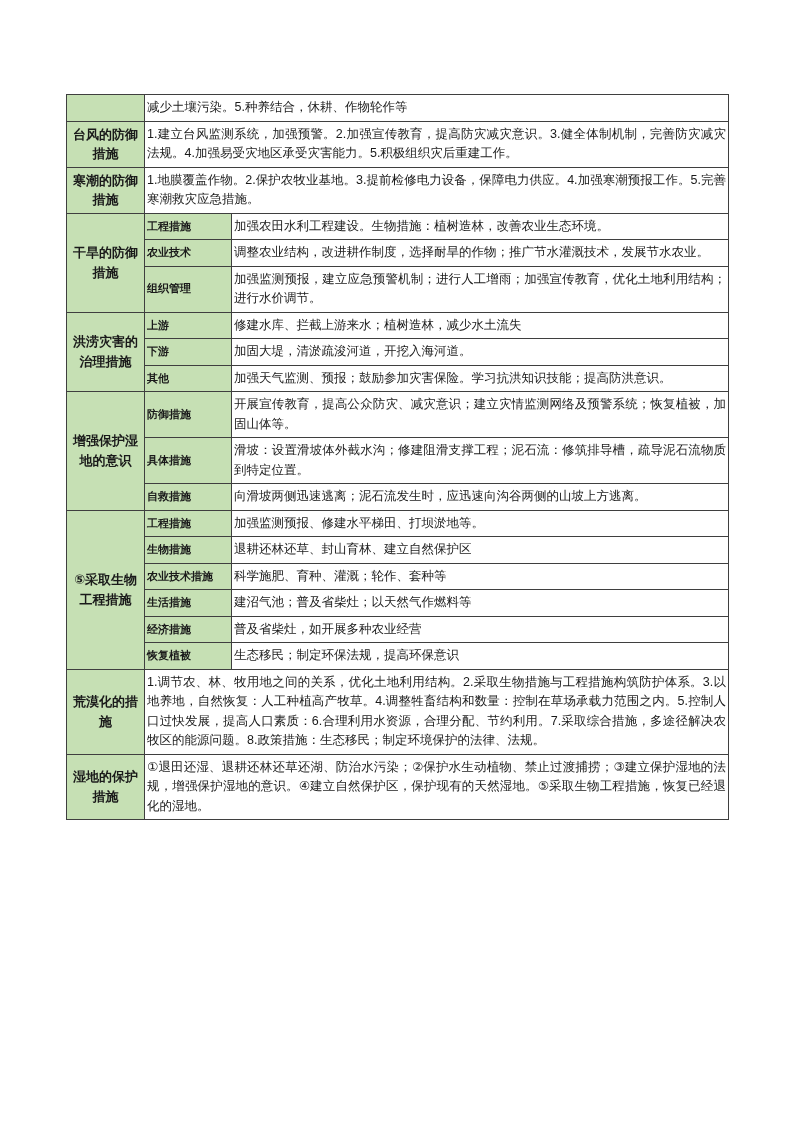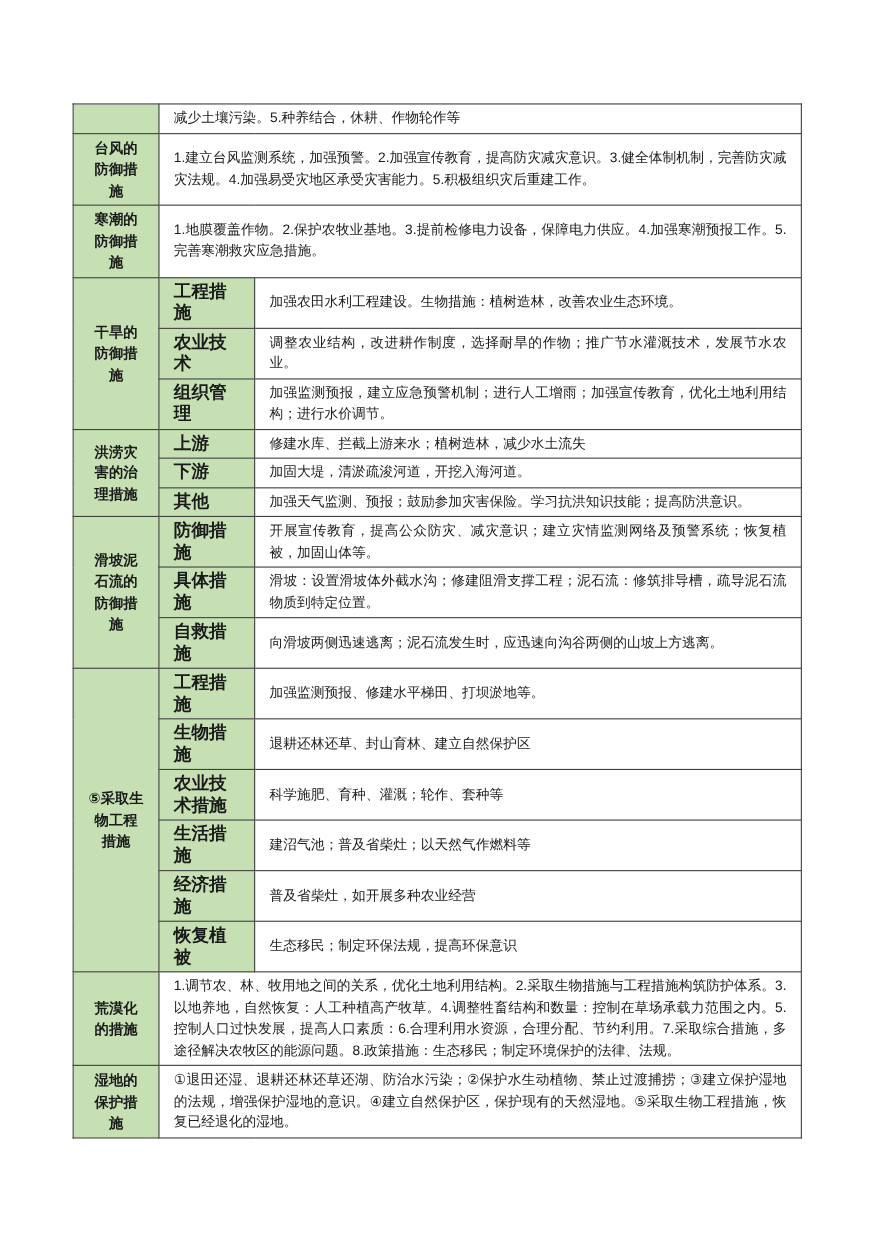--- a/index.html
+++ b/index.html
@@ -30,7 +30,7 @@
   table.doc-table td {
     border: 1px solid var(--border_color, #3f3f3f);
     vertical-align: middle;
-    padding: 3px 13px;
+    padding: 3px 2px;
     line-height: 19.5px;
     word-break: break-all;
   }

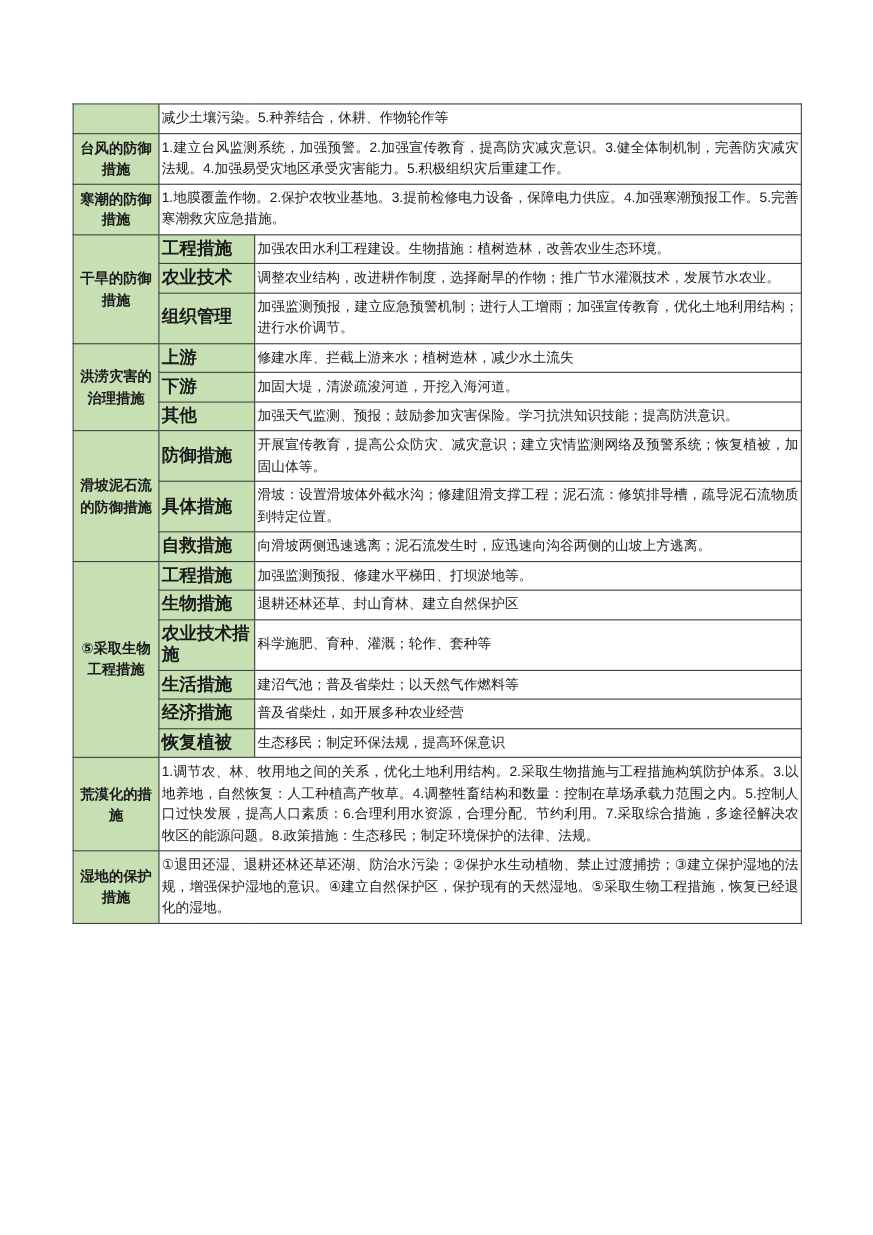--- a/index.html
+++ b/index.html
@@ -45,7 +45,7 @@
   td.sub {
     background: var(--header_bg, #c6e0b4);
     font-weight: bold;
-    font-size: 16px;
+    font-size: 11px;
     margin-top: 22px;
   }
   td.ct {

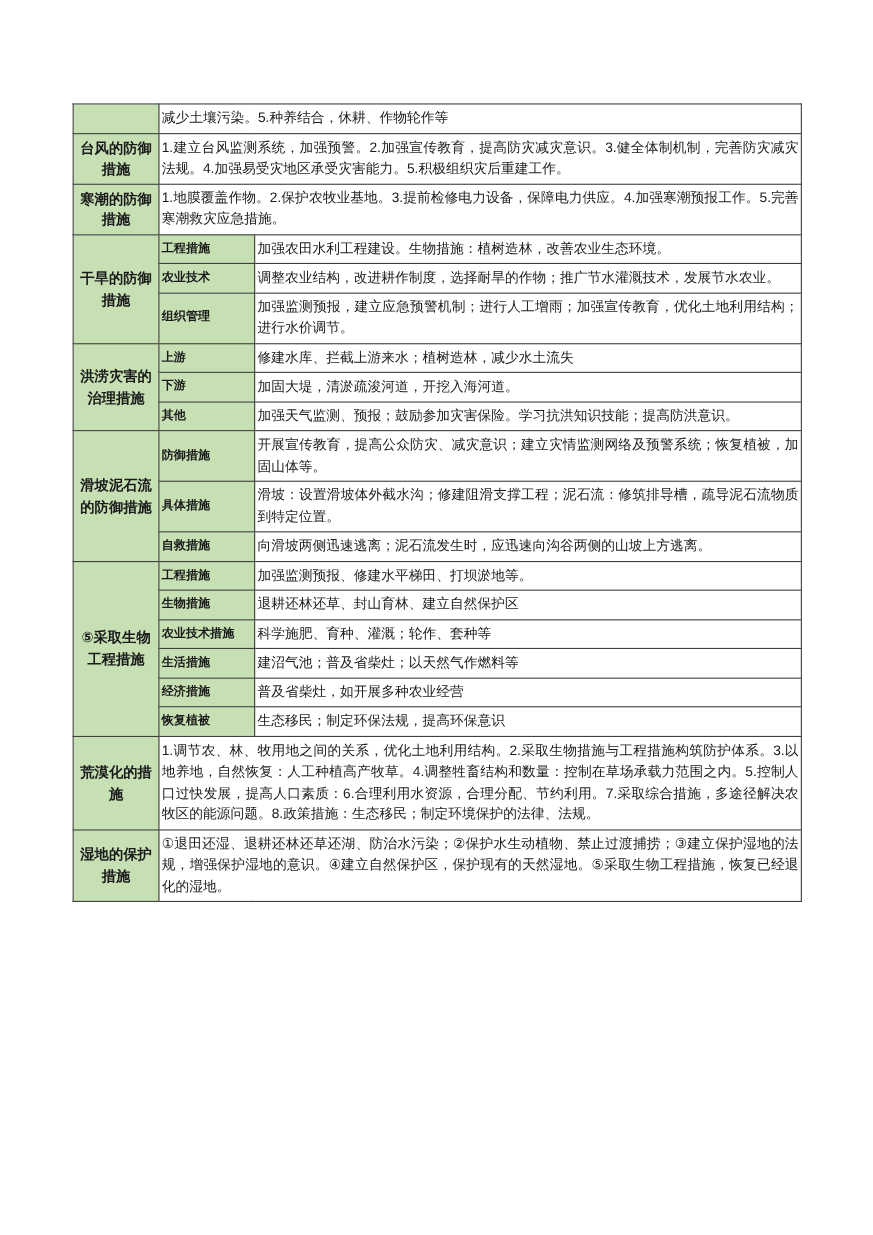--- a/index.html
+++ b/index.html
@@ -109,7 +109,7 @@
       </tr>
 
       <tr>
-        <td class="hd" rowspan="3">滑坡泥石流的防御措施</td>
+        <td class="hd" rowspan="3">增强保护湿地的意识</td>
         <td class="sub">防御措施</td>
         <td class="ct">开展宣传教育，提高公众防灾、减灾意识；建立灾情监测网络及预警系统；恢复植被，加固山体等。</td>
       </tr>

